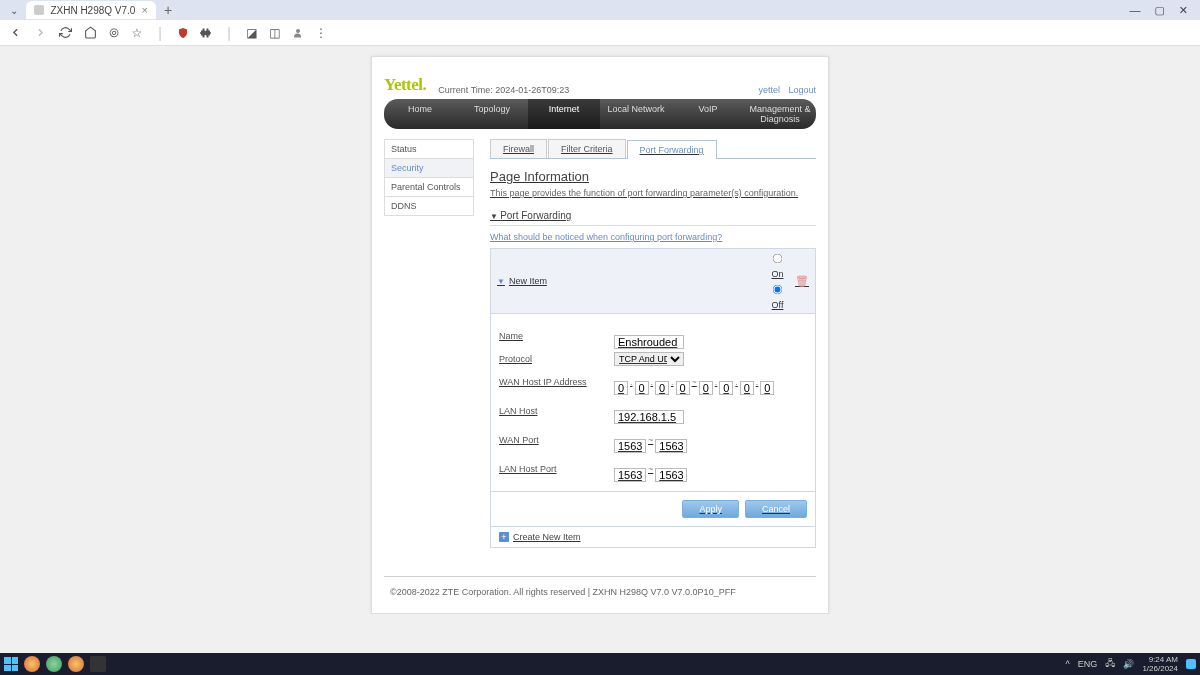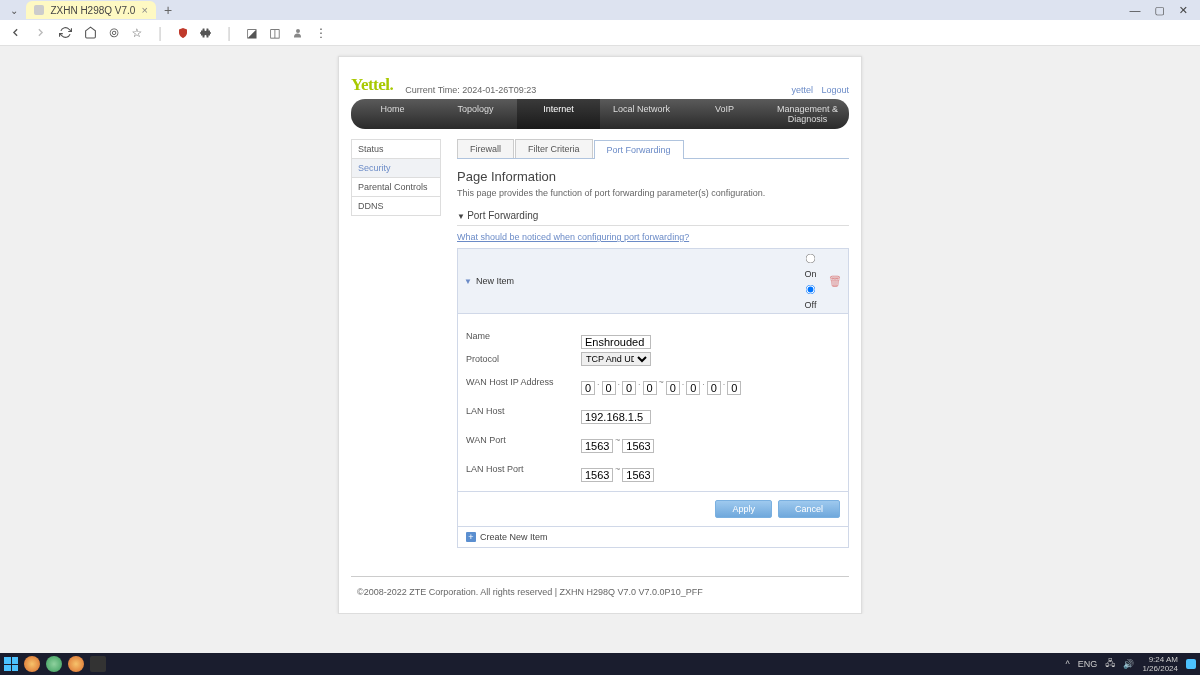--- a/index.html
+++ b/index.html
@@ -8,7 +8,7 @@
 
 .browser-top { background: #dde3f0; height: 20px; display: flex; align-items: center; padding: 0 4px; }
 .tab-dropdown { color: #555; font-size: 10px; padding: 2px 6px; }
-.tab { background: #fef9c3; border-radius: 6px 6px 0 0; height: 18px; display: flex; align-items: center; padding: 0 8px; gap: 6px; font-size: 10px; color: #444; min-width: 105px; margin-left: 2px; }
+.tab { background: #ffffff; border-radius: 6px 6px 0 0; height: 18px; display: flex; align-items: center; padding: 0 8px; gap: 6px; font-size: 10px; color: #444; min-width: 105px; margin-left: 2px; }
 .tab .favicon { width: 10px; height: 10px; background: #ccc; border-radius: 2px; }
 .tab .close { color: #888; font-size: 11px; cursor: pointer; }
 .new-tab { color: #666; padding: 0 8px; font-size: 14px; cursor: pointer; }

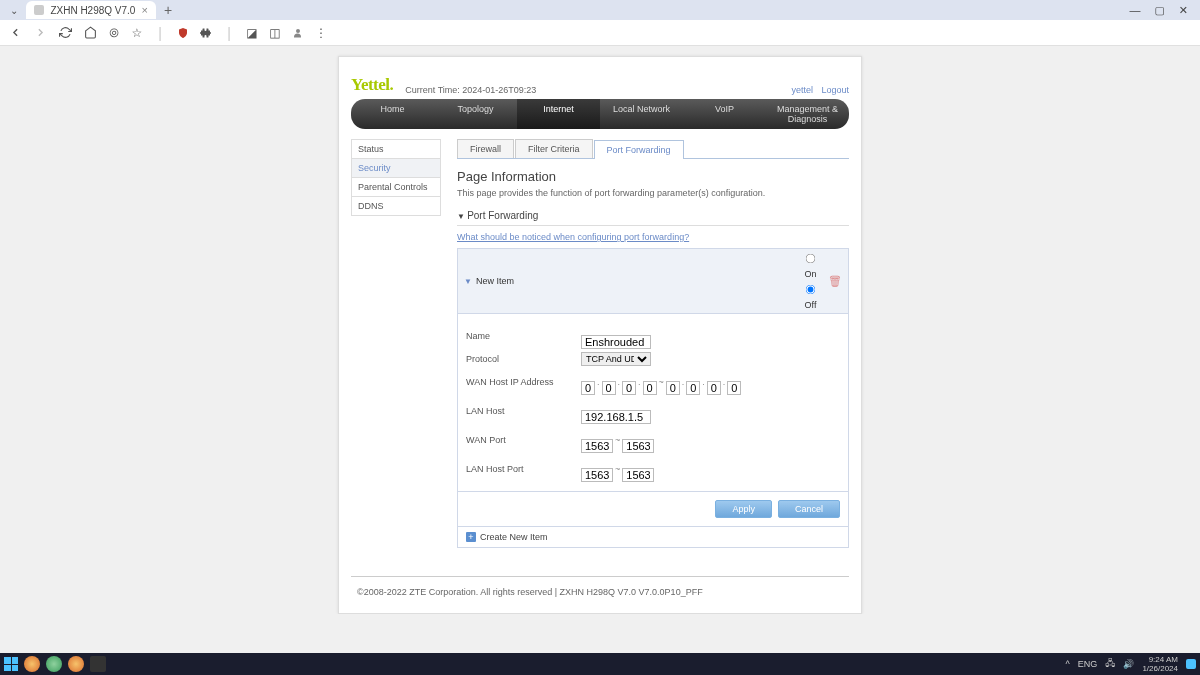--- a/index.html
+++ b/index.html
@@ -26,7 +26,7 @@
 
 
 .page-wrap { display: flex; justify-content: center; padding-top: 10px; }
-.router-page { width: 524px; background: #fff; border: 1px solid #ddd; box-shadow: 0 0 3px rgba(0,0,0,0.1); padding-top: 18px; }
+.router-page { width: 458px; background: #fff; border: 1px solid #ddd; box-shadow: 0 0 3px rgba(0,0,0,0.1); padding-top: 18px; }
 
 .header-row { display: flex; align-items: flex-end; padding: 0 12px; }
 .logo { color: #a8c900; font-size: 17px; font-weight: bold; font-family: Georgia, serif; letter-spacing: -0.5px; }

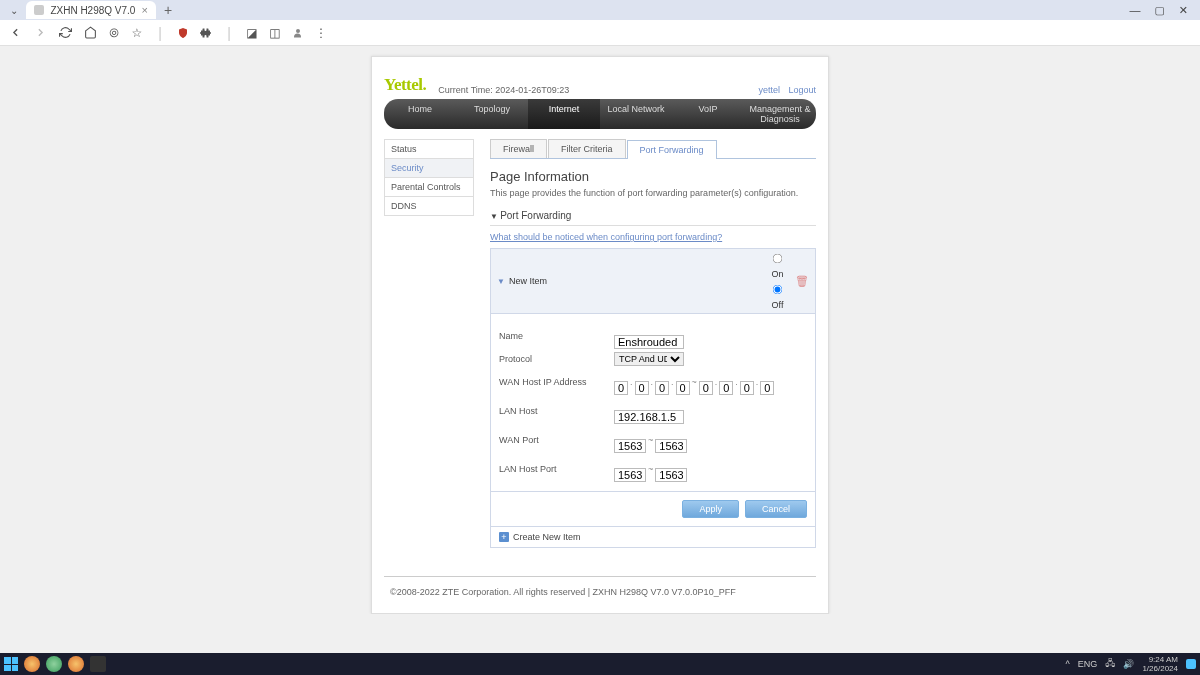--- a/index.html
+++ b/index.html
@@ -43,7 +43,7 @@
 .sidebar div { border: 1px solid #ddd; padding: 4px 6px; font-size: 9px; color: #555; margin-bottom: -1px; cursor: pointer; background: #fff; }
 .sidebar div.active { background: #f0f2f5; color: #6b8bc7; }
 
-.main-panel { flex: 1; }
+.main-panel { flex: 1; text-decoration: underline; }
 .sub-tabs { display: flex; border-bottom: 1px solid #b0c4de; }
 .sub-tabs div { border: 1px solid #ccc; border-bottom: none; padding: 4px 12px; font-size: 9px; color: #555; cursor: pointer; background: #f5f5f5; margin-right: 1px; }
 .sub-tabs div.active { background: #fff; color: #6b8bc7; border-color: #b0c4de; position: relative; top: 1px; }

